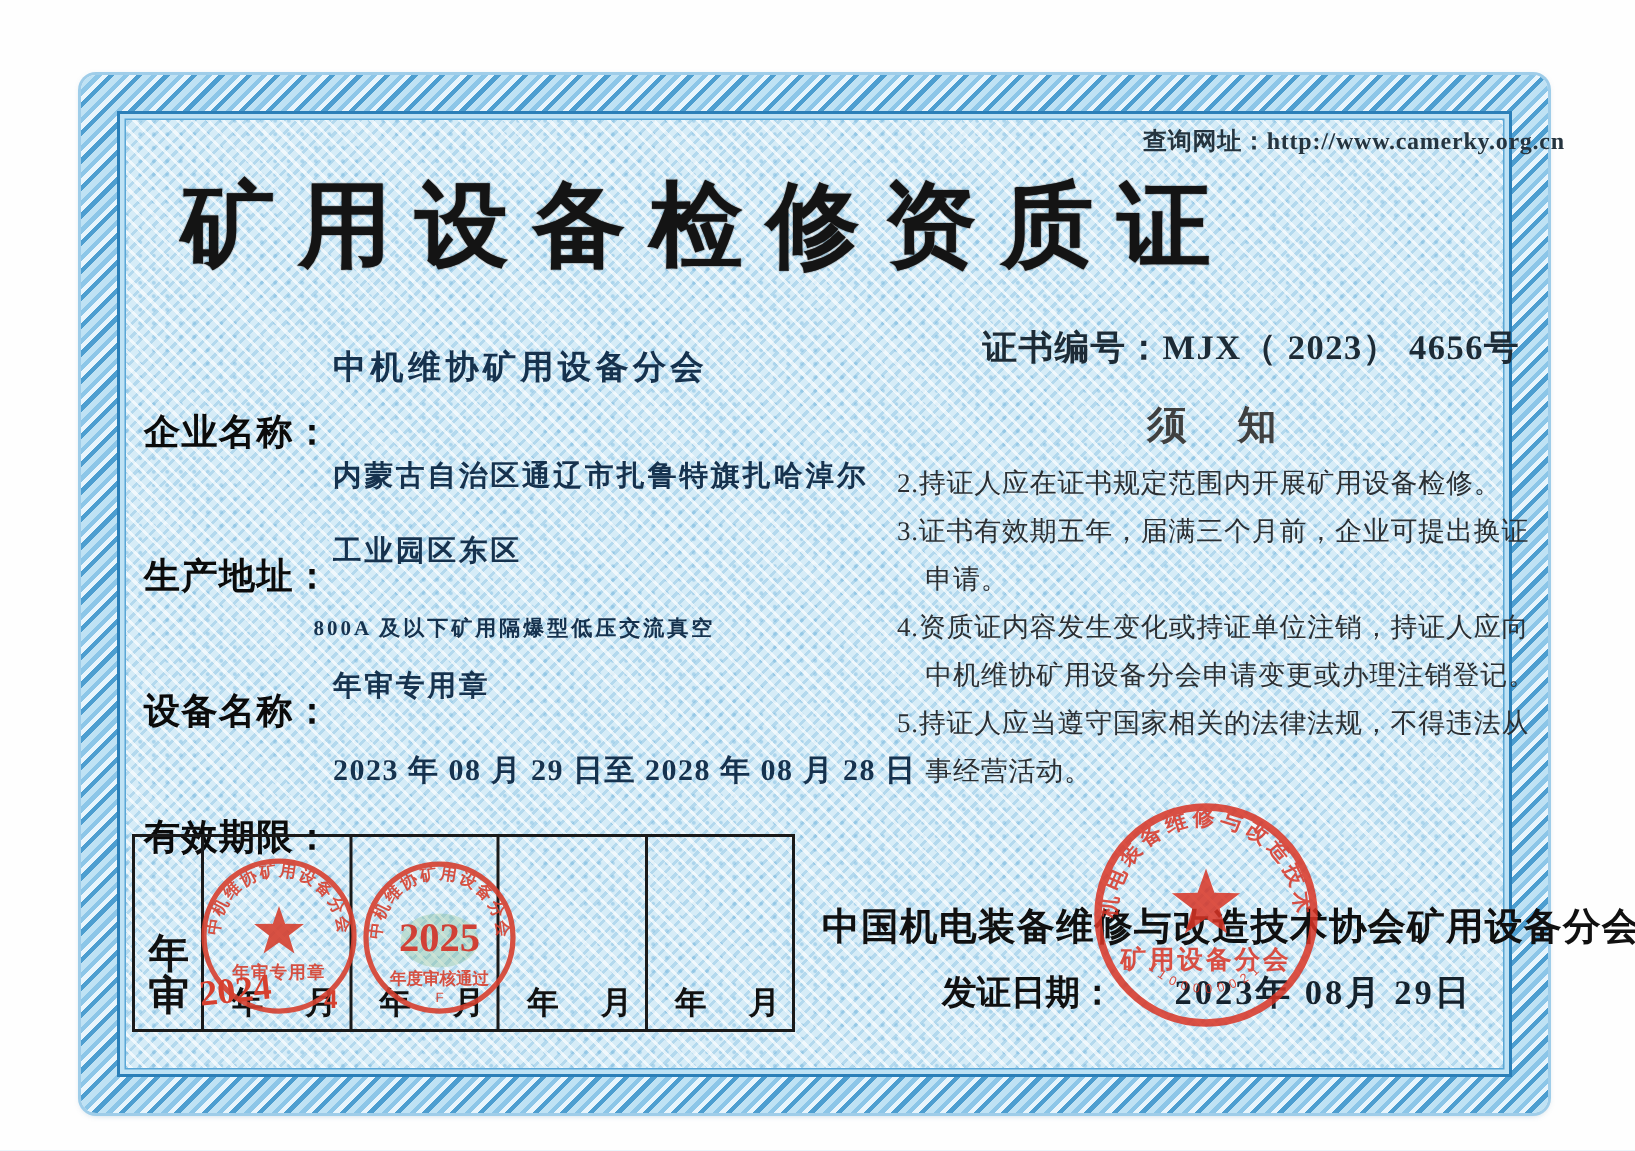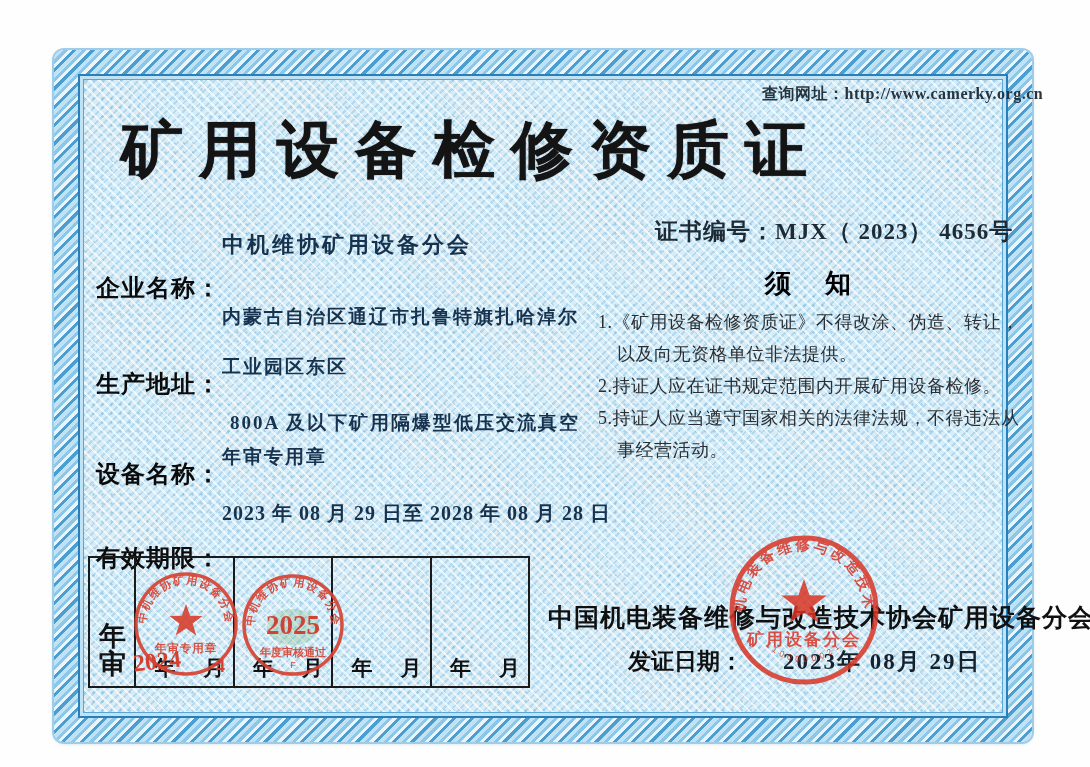--- a/index.html
+++ b/index.html
@@ -39,7 +39,7 @@
   .certno{font:bold 23px "Liberation Serif",serif;color:#1d2b36;letter-spacing:1px;}
   .f-label{font-family:"Liberation Sans",sans-serif;font-weight:bold;font-size:24px;color:#0b0b0b;letter-spacing:1px;margin-top:44px;}
   .f-value{font-family:"Liberation Serif",serif;font-weight:bold;color:#16324e;}
-  .notice-head{font:bold 26px "Liberation Serif",serif;color:#000000;letter-spacing:4px;}
+  .notice-head{font:bold 26px "Liberation Serif",serif;color:#404040;letter-spacing:4px;}
   .notice-item{
     font-family:"Liberation Serif",serif;font-size:18px;color:#2b2f33;
     line-height:32px;padding-left:1.05em;text-indent:-1.05em;letter-spacing:.5px;

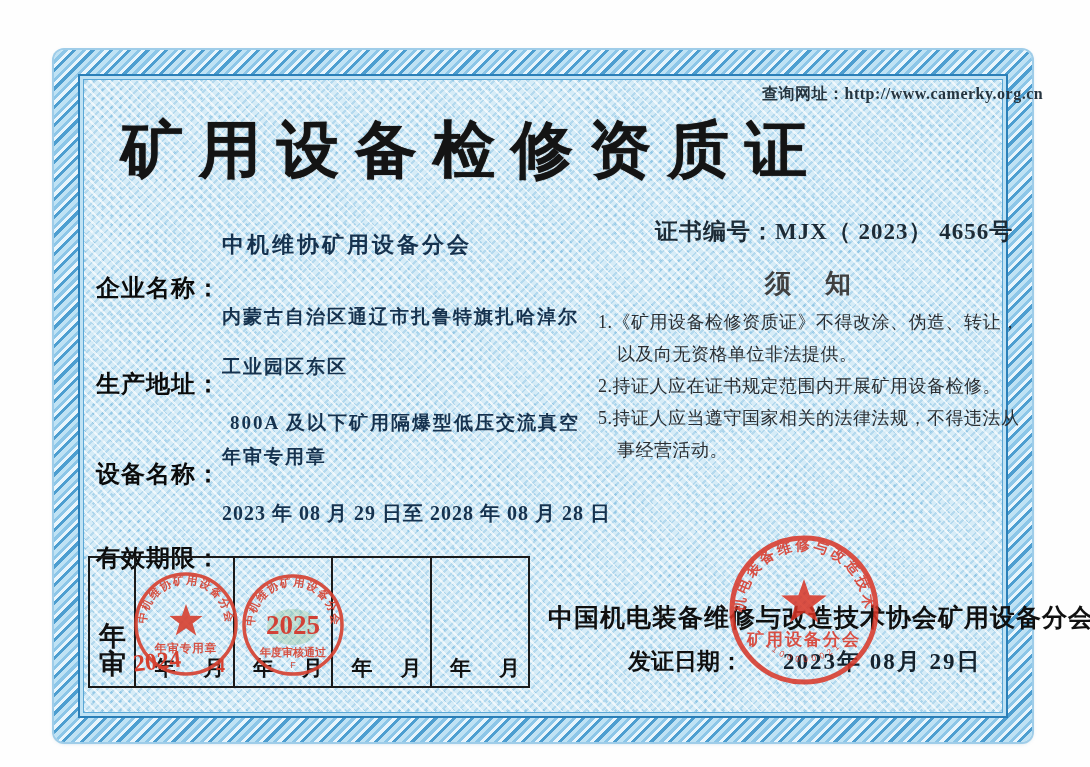--- a/index.html
+++ b/index.html
@@ -108,7 +108,6 @@
 
 <div class="abs notice-head" style="left:600px;top:266px;width:420px;text-align:center;">须　知</div>
 <div class="abs" style="left:598px;top:306px;width:428px;">
-  <div class="notice-item">1.《矿用设备检修资质证》不得改涂、伪造、转让，以及向无资格单位非法提供。</div>
   <div class="notice-item">2.持证人应在证书规定范围内开展矿用设备检修。</div>
   <div class="notice-item">5.持证人应当遵守国家相关的法律法规，不得违法从事经营活动。</div>
 </div>

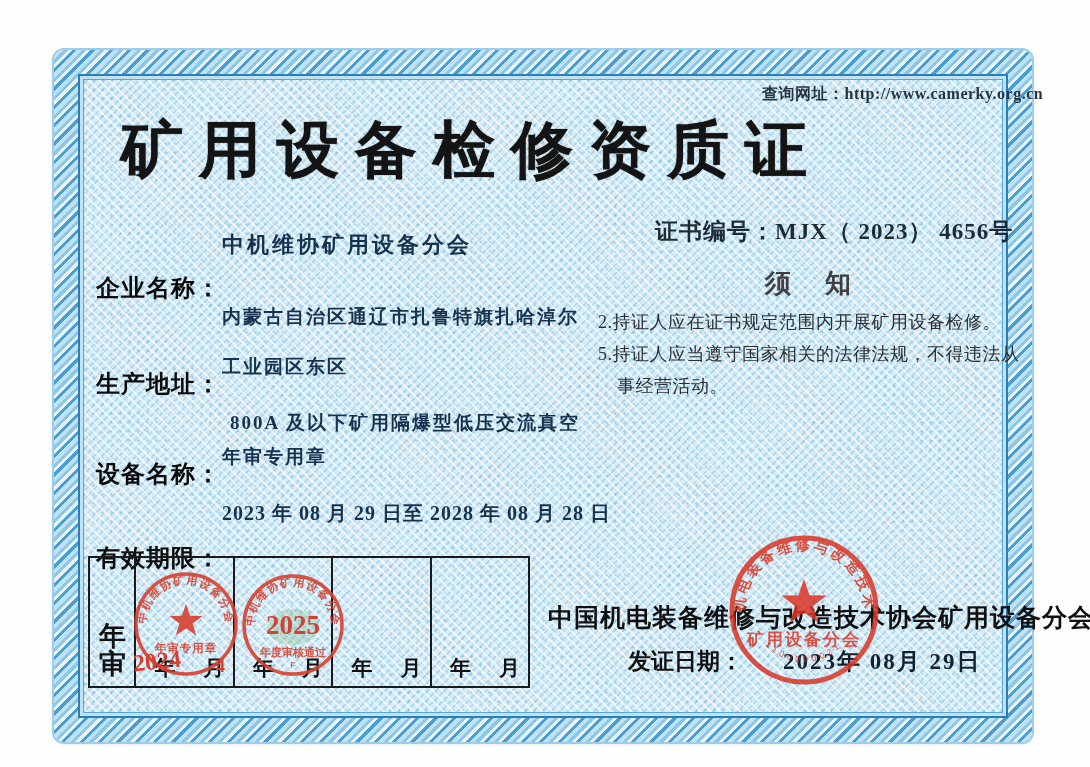--- a/index.html
+++ b/index.html
@@ -109,6 +109,7 @@
 <div class="abs notice-head" style="left:600px;top:266px;width:420px;text-align:center;">须　知</div>
 <div class="abs" style="left:598px;top:306px;width:428px;">
   <div class="notice-item">2.持证人应在证书规定范围内开展矿用设备检修。</div>
+  <div class="notice-item">3.证书有效期五年，届满三个月前，企业可提出换证申请。</div>
   <div class="notice-item">5.持证人应当遵守国家相关的法律法规，不得违法从事经营活动。</div>
 </div>
 

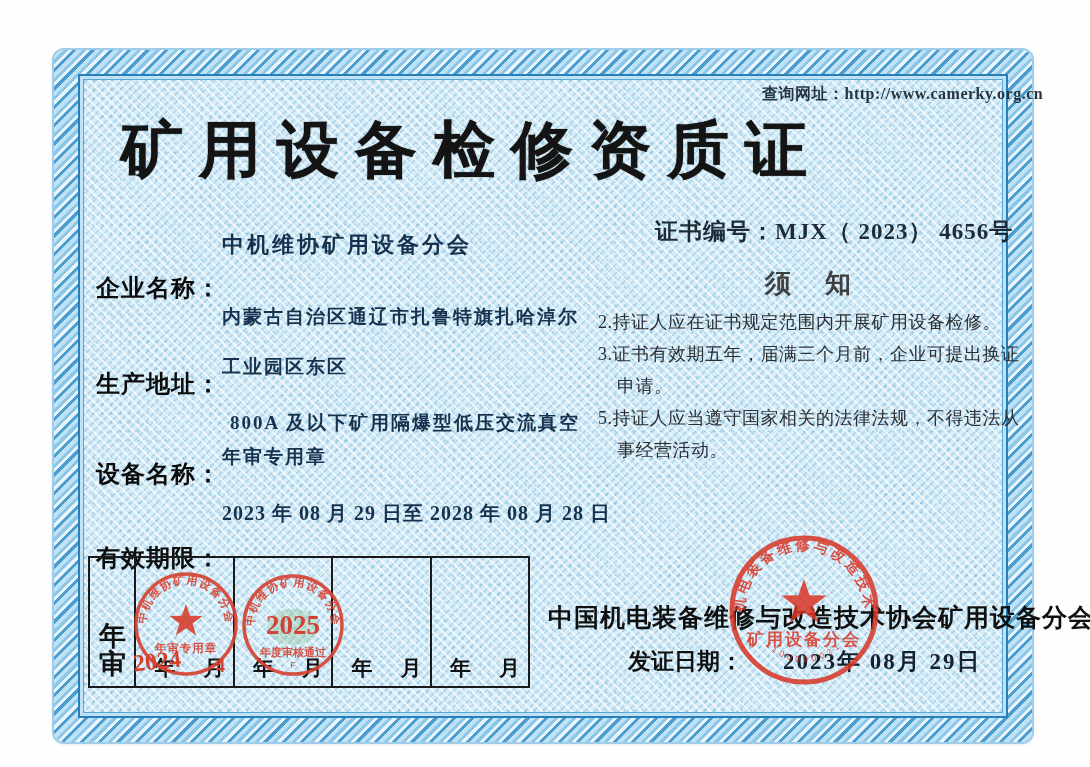--- a/index.html
+++ b/index.html
@@ -100,7 +100,7 @@
 <div class="abs f-value" style="left:222px;top:354px;font-size:19px;letter-spacing:2px;">工业园区东区</div>
 
 <div class="abs f-label" style="left:96px;top:414px;">设备名称：</div>
-<div class="abs f-value" style="left:230px;top:410px;font-size:19px;letter-spacing:2px;">800A 及以下矿用隔爆型低压交流真空</div>
+<div class="abs f-value" style="left:209px;top:410px;font-size:14px;letter-spacing:2px;">800A 及以下矿用隔爆型低压交流真空</div>
 <div class="abs f-value" style="left:222px;top:444px;font-size:19px;letter-spacing:2px;">年审专用章</div>
 
 <div class="abs f-label" style="left:96px;top:498px;">有效期限：</div>

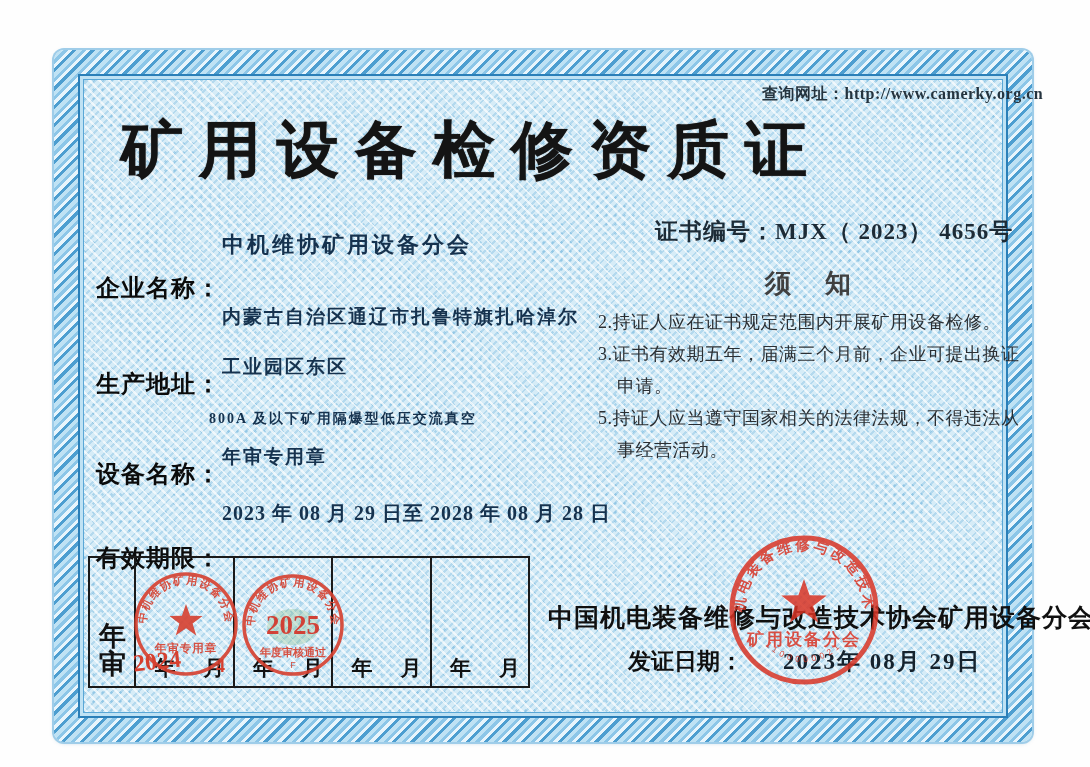--- a/index.html
+++ b/index.html
@@ -110,6 +110,7 @@
 <div class="abs" style="left:598px;top:306px;width:428px;">
   <div class="notice-item">2.持证人应在证书规定范围内开展矿用设备检修。</div>
   <div class="notice-item">3.证书有效期五年，届满三个月前，企业可提出换证申请。</div>
+  <div class="notice-item">4.资质证内容发生变化或持证单位注销，持证人应向中机维协矿用设备分会申请变更或办理注销登记。</div>
   <div class="notice-item">5.持证人应当遵守国家相关的法律法规，不得违法从事经营活动。</div>
 </div>
 

